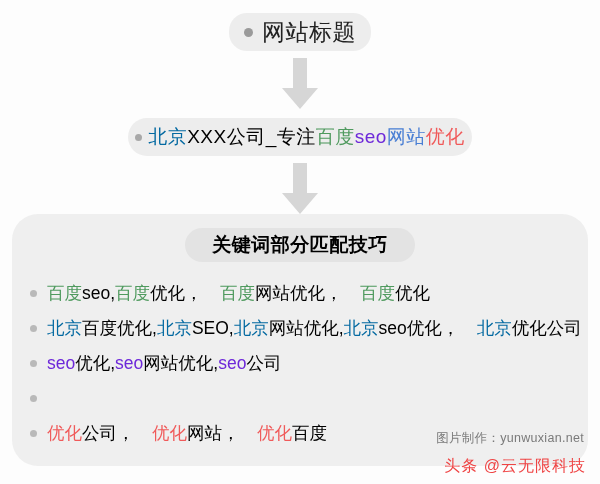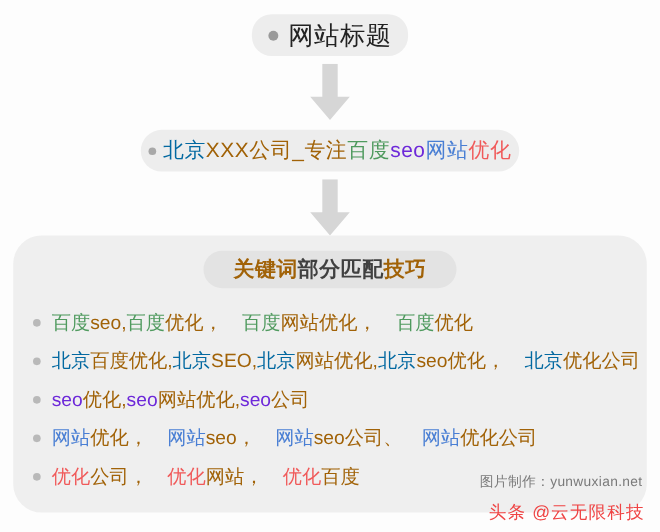--- a/index.html
+++ b/index.html
@@ -132,7 +132,7 @@
   .c-seo     { color: #6d28d9; }
   .c-wangzhan{ color: #4a7fd4; margin-top: 38px; }
   .c-youhua  { color: #f05a5a; }
-  .c-dark    { color: #a16207; }
+  .c-dark    { color: #000000; }
   .c-red     { color: #404040; }
 
   

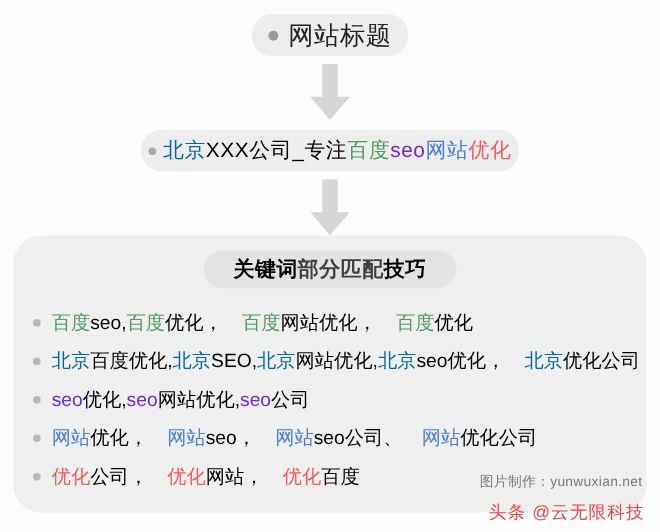--- a/index.html
+++ b/index.html
@@ -133,7 +133,7 @@
   .c-wangzhan{ color: #4a7fd4; margin-top: 38px; }
   .c-youhua  { color: #f05a5a; }
   .c-dark    { color: #000000; }
-  .c-red     { color: #404040; }
+  .c-red     { color: #000000; }
 
   
   #credit {

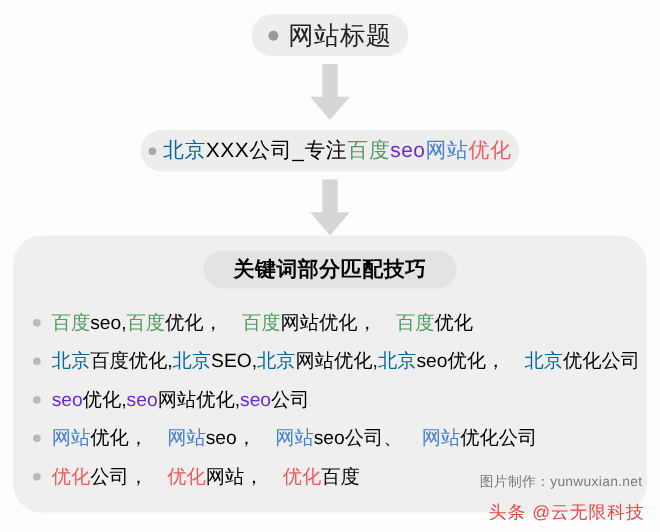--- a/index.html
+++ b/index.html
@@ -202,7 +202,6 @@
     </div>
     <div class="kw-row">
       <span class="rbullet"></span>
-      <span class="rtext"><span class="c-wangzhan">网站</span><span class="c-dark">优化，　</span><span class="c-wangzhan">网站</span><span class="c-dark">seo，　</span><span class="c-wangzhan">网站</span><span class="c-dark">seo公司、　</span><span class="c-wangzhan">网站</span><span class="c-dark">优化公司</span></span>
     </div>
     <div class="kw-row">
       <span class="rbullet"></span>

